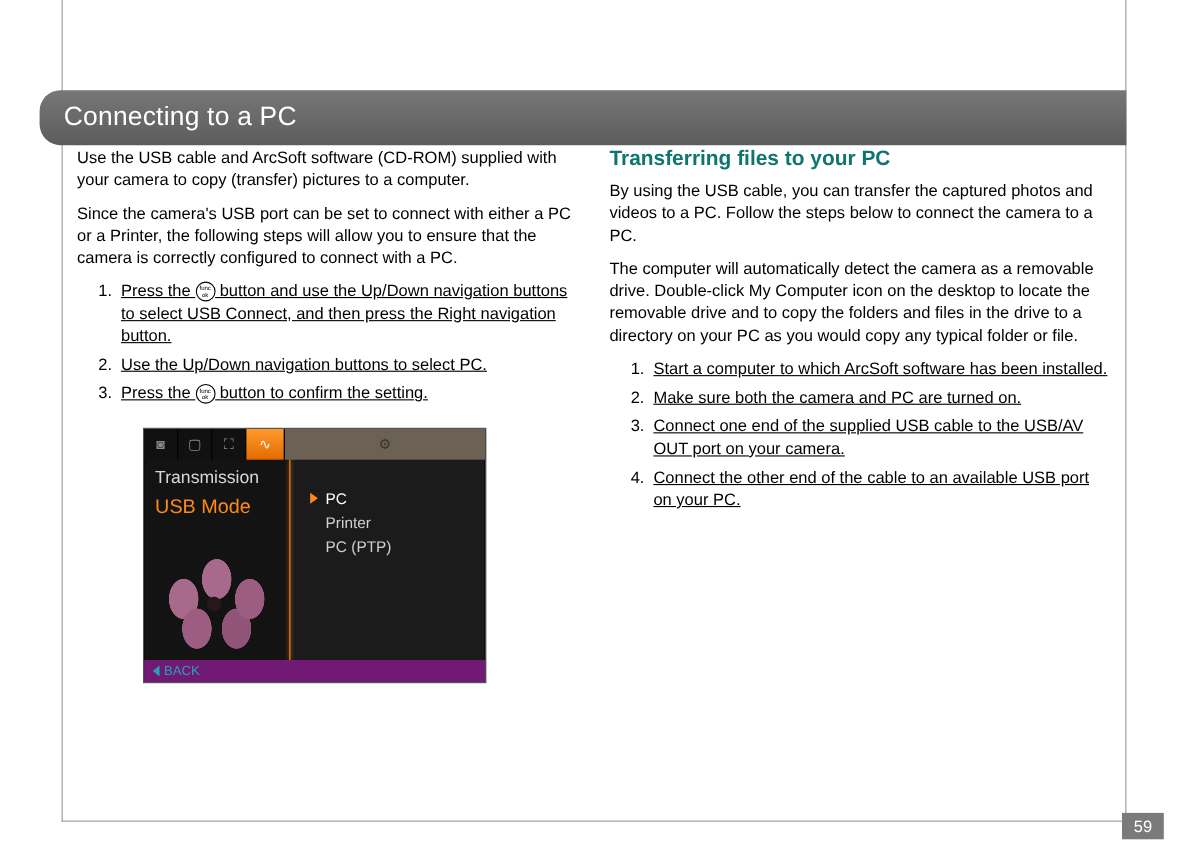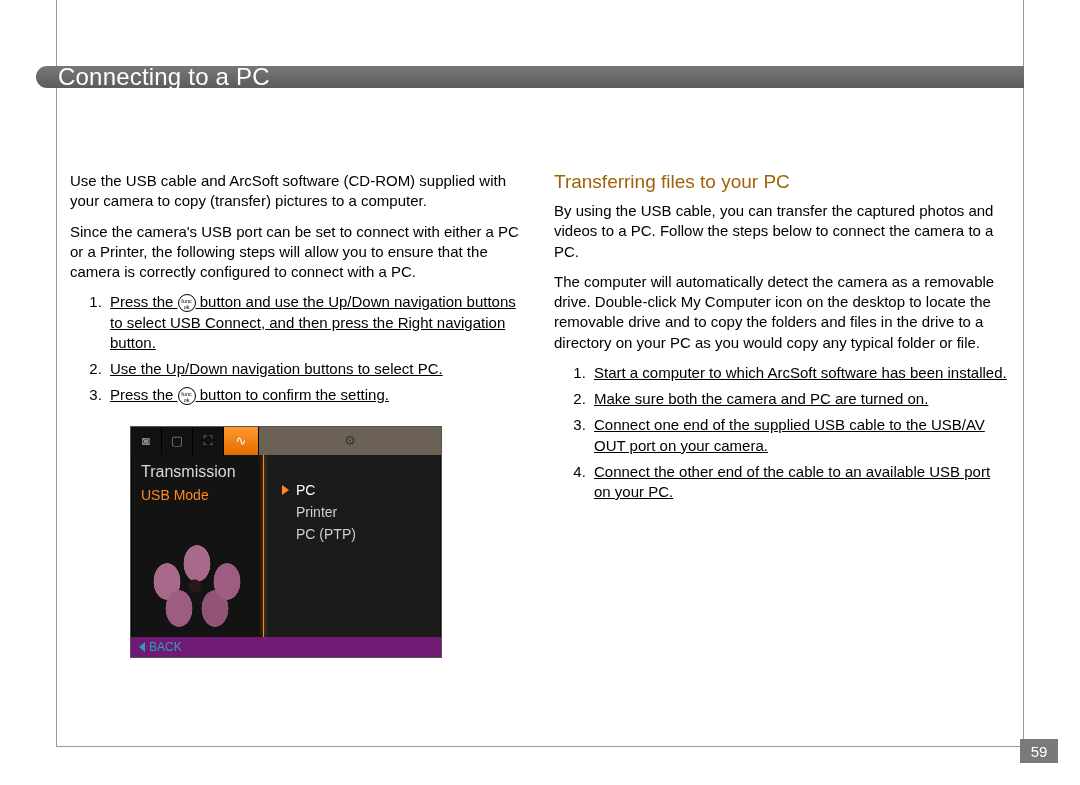--- a/index.html
+++ b/index.html
@@ -30,10 +30,10 @@
   }
   .title-bar {
     position: absolute;
-    top: 66px;
+    top: 82px;
     left: 36px;
     right: 56px;
-    height: 22px;
+    height: 50px;
     background: linear-gradient(to bottom, #777, #5c5c5c);
     border-radius: 19px 0 0 19px;
     display: flex;

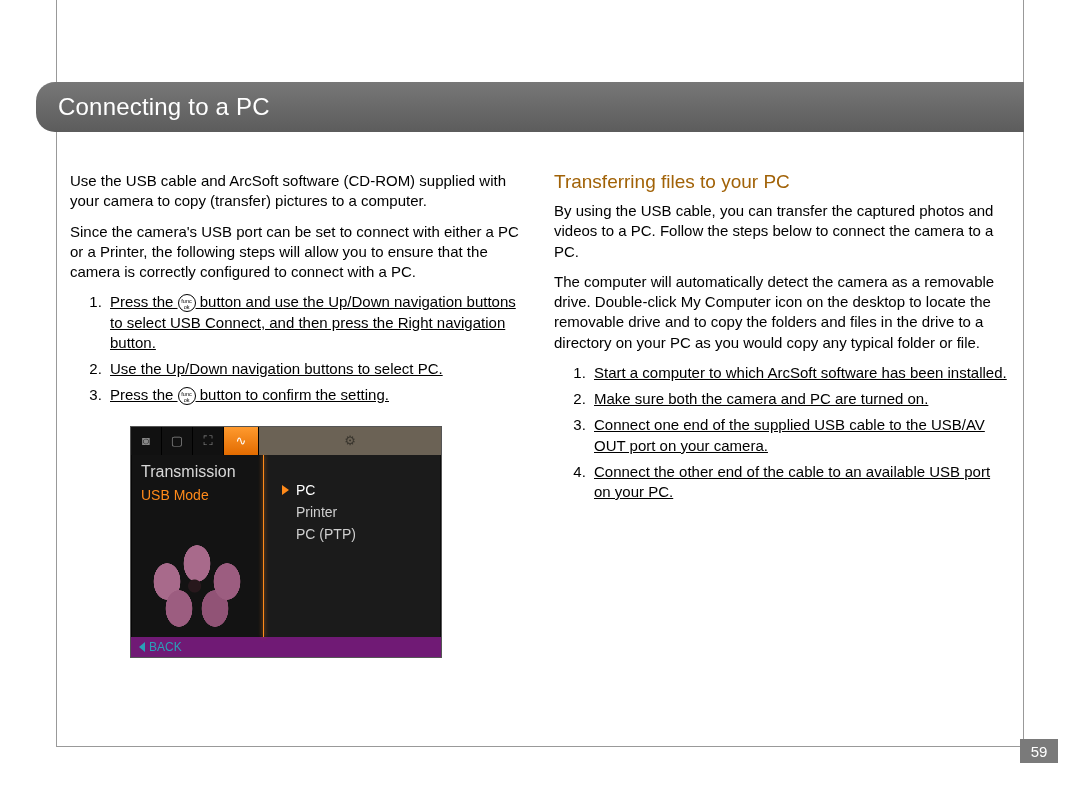--- a/index.html
+++ b/index.html
@@ -61,7 +61,6 @@
   .col {
     flex: 1 1 50%;
     min-width: 0;
-    margin-top: 37px;
   }
   p {
     margin: 0 0 10px 0;

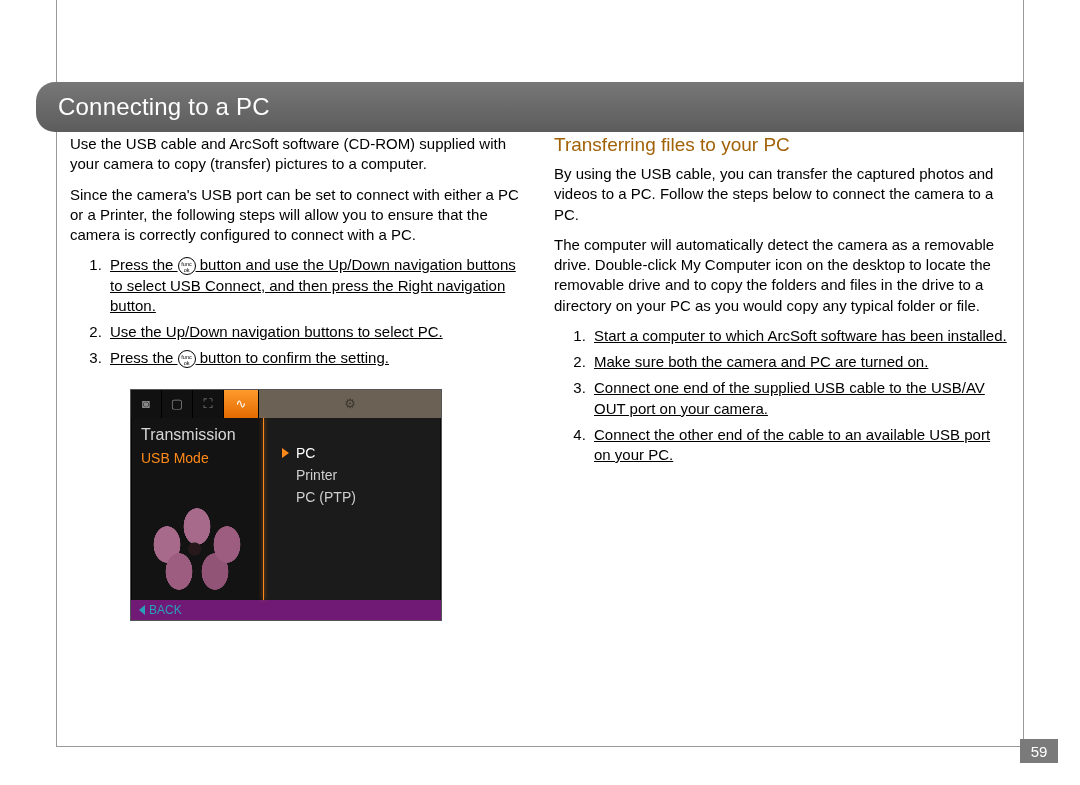--- a/index.html
+++ b/index.html
@@ -69,8 +69,8 @@
   }
   h2.sub {
     font-size: 19px;
-    font-weight: 400;
-    color: #a16207;
+    font-weight: 700;
+    color: #0f766e;
     margin: 16px 0 8px 0;
   }
   .right h2.sub { margin-top: 0; }

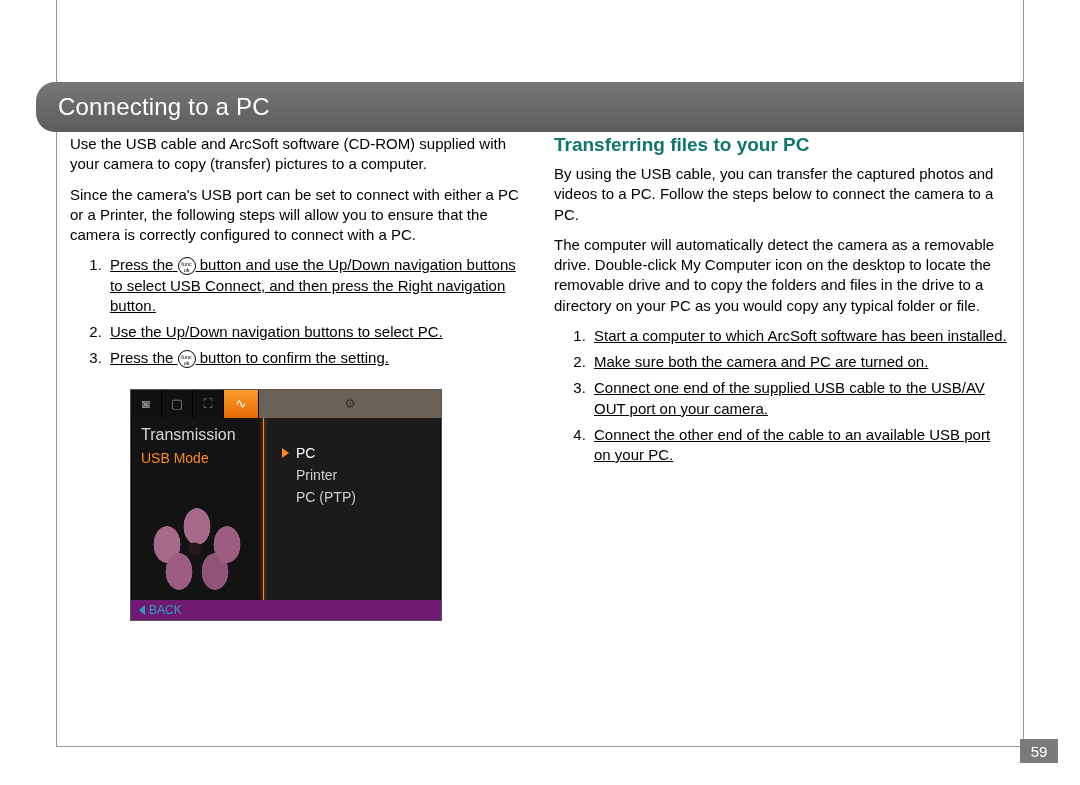--- a/index.html
+++ b/index.html
@@ -155,7 +155,7 @@
     padding: 4px 8px 2px 10px;
   }
   .cam-left-item {
-    font-size: 14px;
+    font-size: 18px;
     padding: 4px 8px 4px 10px;
   }
   .cam-left-item.sel { color: #ff8a1a; font-weight: 500; }

